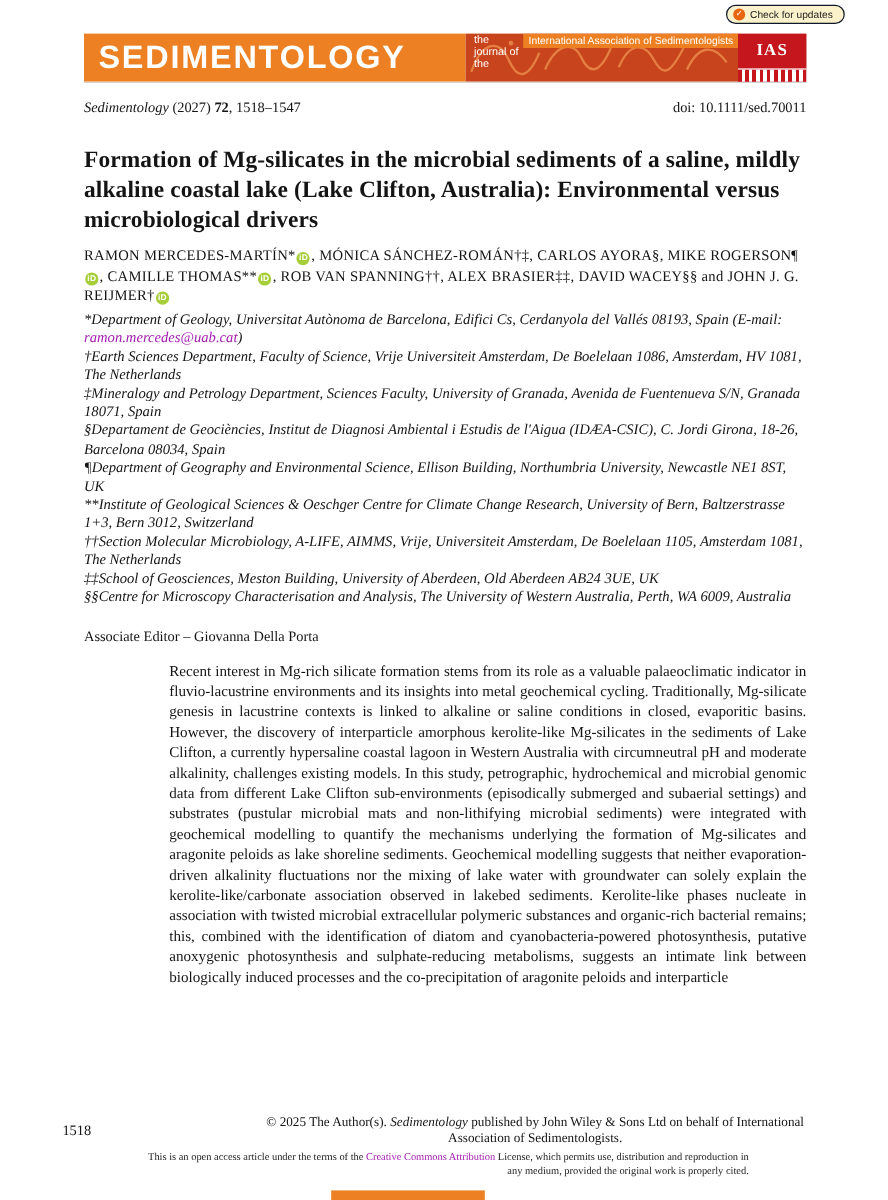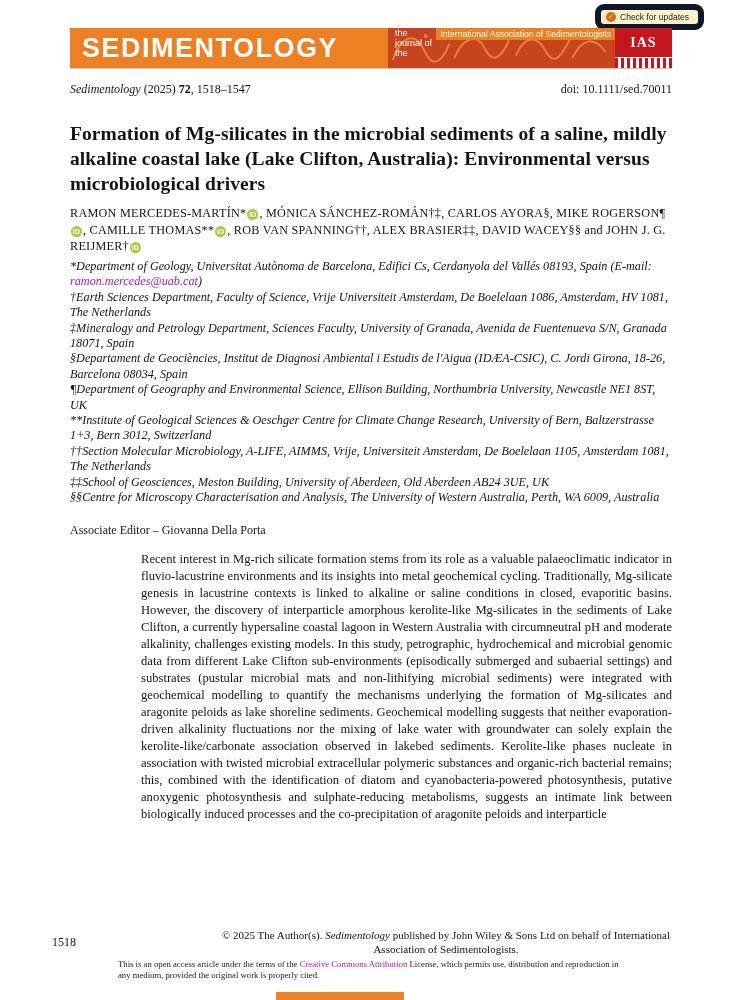--- a/index.html
+++ b/index.html
@@ -8,7 +8,7 @@
 
   
   .badge {position:absolute; top:4px; right:36px; display:flex; align-items:center; gap:4px;
-          background:#fbf2cb; border:6px solid #0f172a; border-radius:9px;
+          background:#fbf2cb; border:1px solid #0f172a; border-radius:9px;
           padding:2px 9px 2px 5px; font-family:"Liberation Sans",sans-serif;
           font-size:8.5px; color:#222; cursor:pointer;}
   .cm-icon {width:10px; height:10px; border-radius:50%; background:#e8650d; color:#fff;

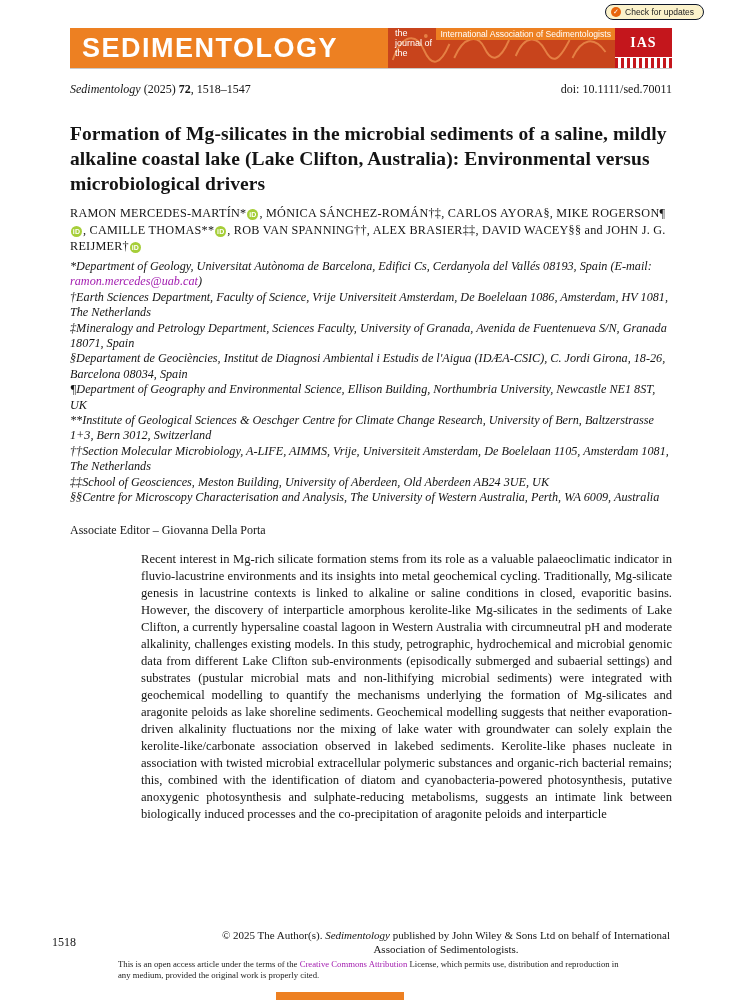--- a/index.html
+++ b/index.html
@@ -109,7 +109,7 @@
   </div>
 
   <div class="citation">
-    <span><em>Sedimentology</em><span> (2025) </span><span class="vol">72</span><span>, 1518–1547</span></span>
+    <span><em>Sedimentology</em><span> (2027) </span><span class="vol">72</span><span>, 1518–1547</span></span>
     <span>doi: 10.1111/sed.70011</span>
   </div>
 

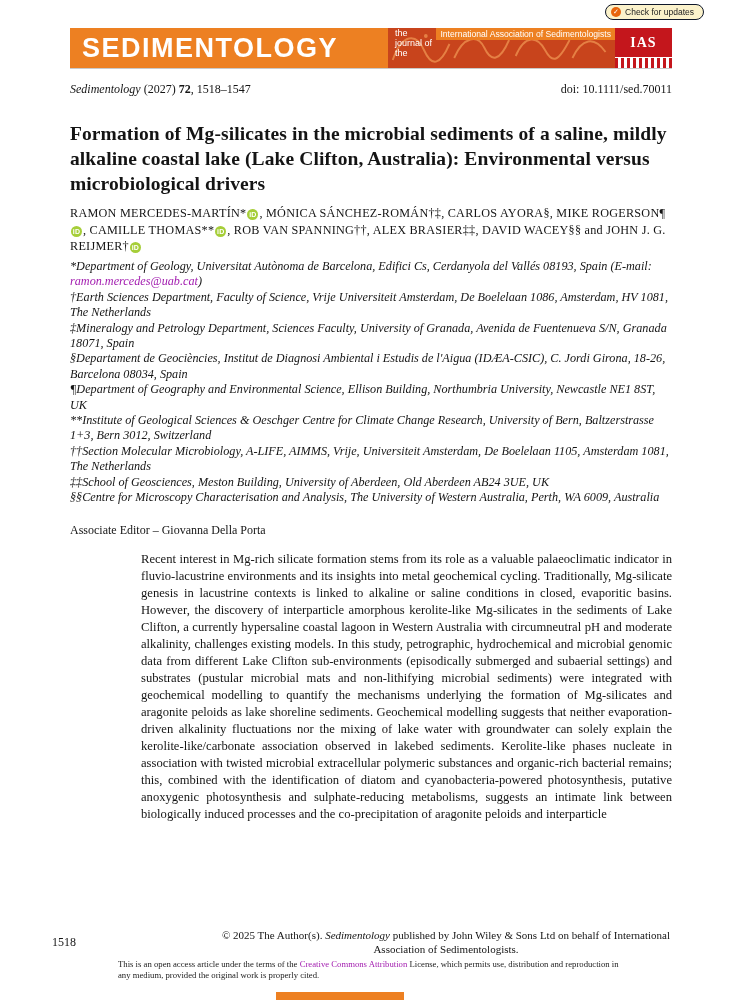--- a/index.html
+++ b/index.html
@@ -67,7 +67,7 @@
   .pageno {font-size:12px;}
   .copy {width:452px; text-align:center; font-size:11px; line-height:14px;}
   .copy em {font-style:italic;}
-  .smallprint {position:absolute; left:118px; right:116px; top:959px; text-align:left;
+  .smallprint {position:absolute; left:118px; right:116px; top:959px; text-align:right;
                font-size:8.7px; line-height:11px; color:#222;}
   .bottom-frag {position:absolute; left:276px; bottom:0; width:128px; height:8px; background:#ED8022;}
 </style>

